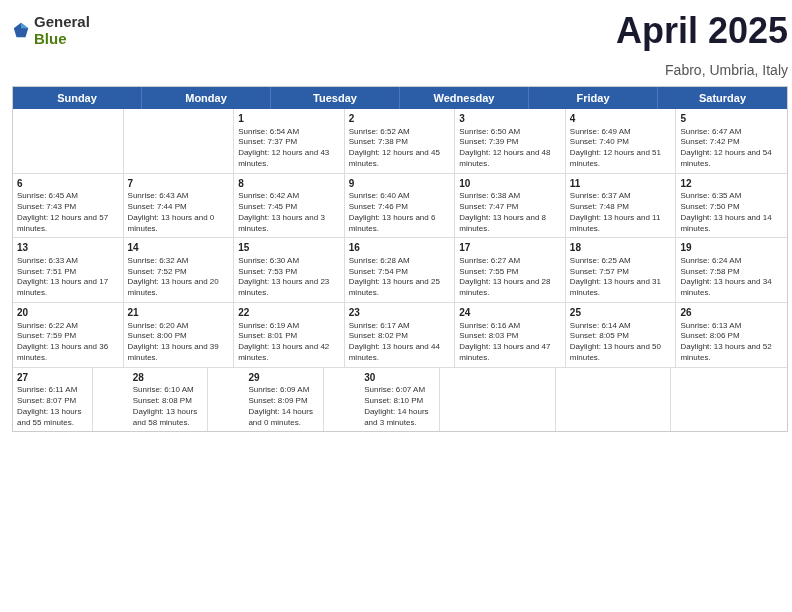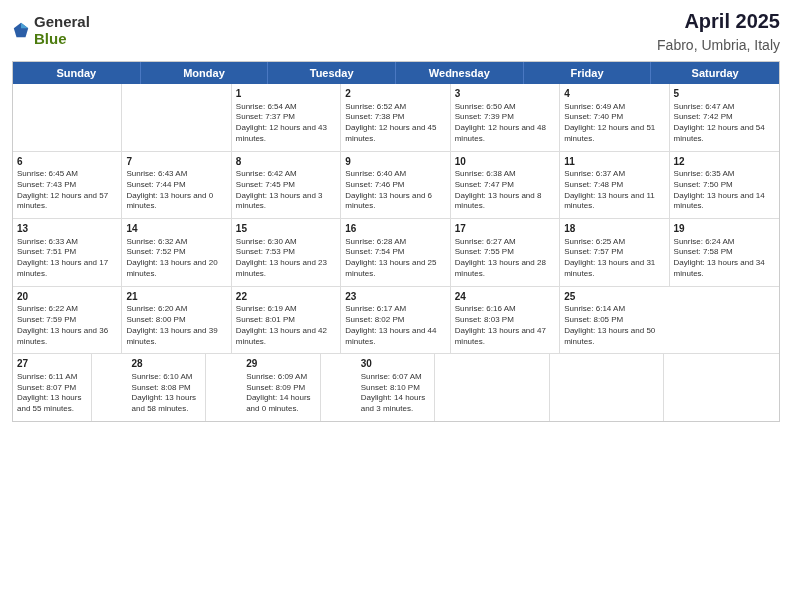--- a/index.html
+++ b/index.html
@@ -15,7 +15,7 @@
       height: 432px;
       display: flex;
       flex-direction: column;
-      padding: 10px 12px 10px 12px;
+      padding: 10px 4px 10px 12px;
     }
     .header {
       display: flex;

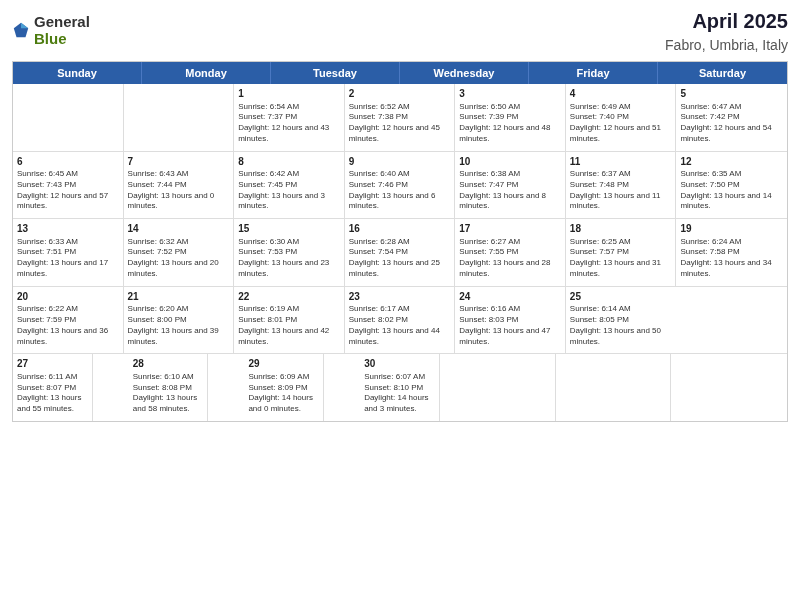--- a/index.html
+++ b/index.html
@@ -53,7 +53,7 @@
       text-align: right;
     }
     .main-title {
-      font-size: 20px;
+      font-size: 36px;
       font-weight: bold;
       color: #1a1a2e;
     }

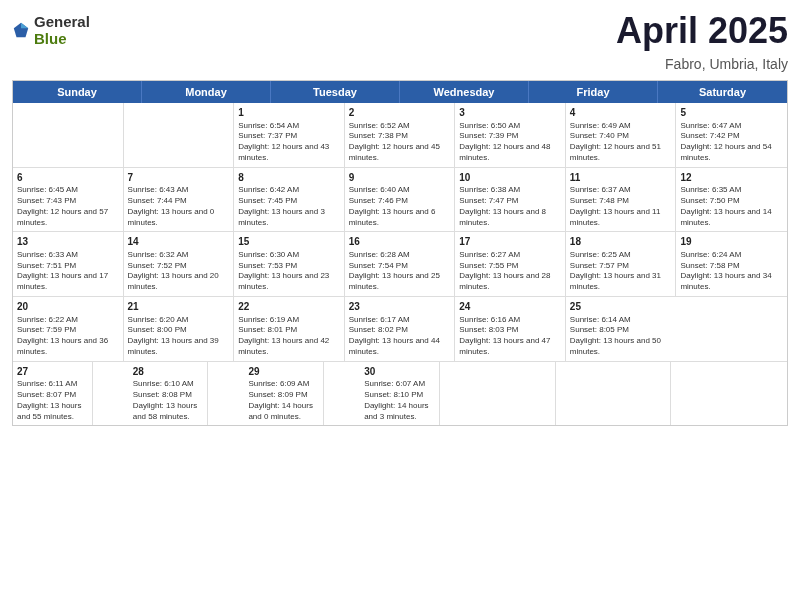--- a/index.html
+++ b/index.html
@@ -60,7 +60,7 @@
     .subtitle {
       font-size: 14px;
       color: #555;
-      margin-top: 4px;
+      margin-top: 10px;
     }
     .calendar {
       flex: 1;

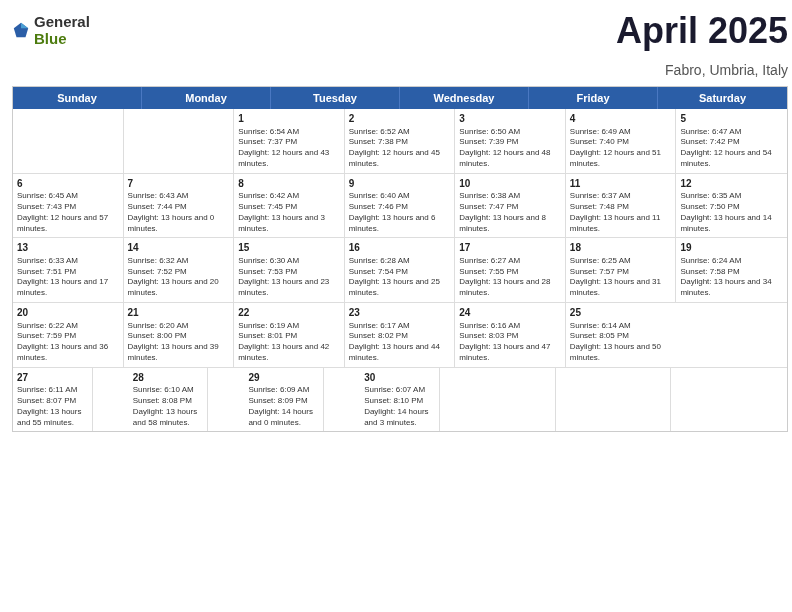--- a/index.html
+++ b/index.html
@@ -308,6 +308,12 @@
             <div class="cell-text">Sunset: 8:05 PM</div>
             <div class="cell-text">Daylight: 13 hours and 50 minutes.</div>
           </div>
+          <div class="cal-cell">
+            <span class="day-num">26</span>
+            <div class="cell-text">Sunrise: 6:13 AM</div>
+            <div class="cell-text">Sunset: 8:06 PM</div>
+            <div class="cell-text">Daylight: 13 hours and 52 minutes.</div>
+          </div>
         </div>
         <div class="cal-row">
           <div class="cal-cell">

